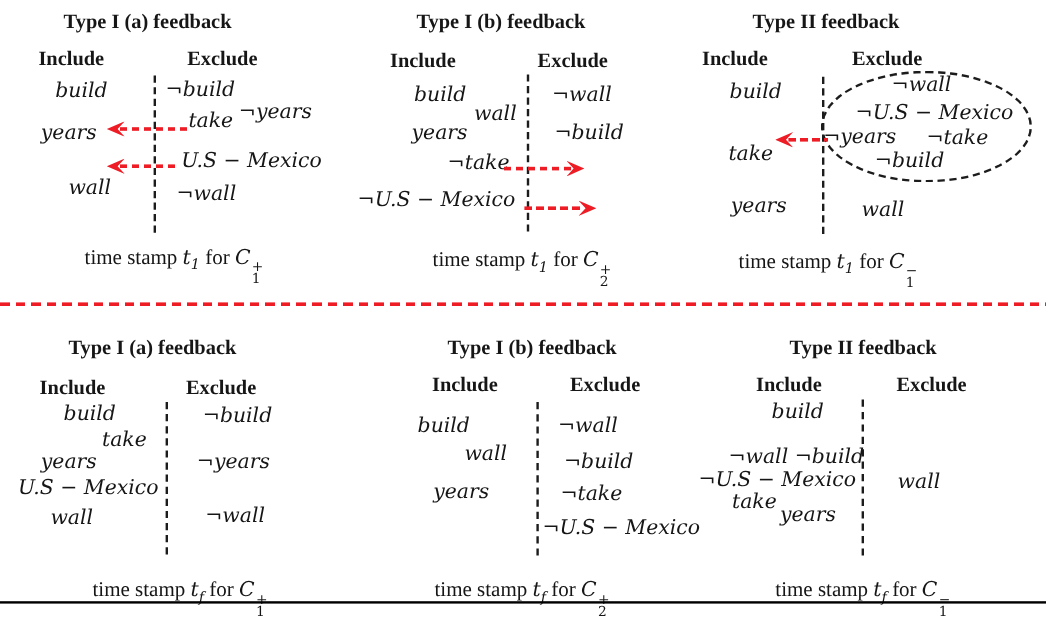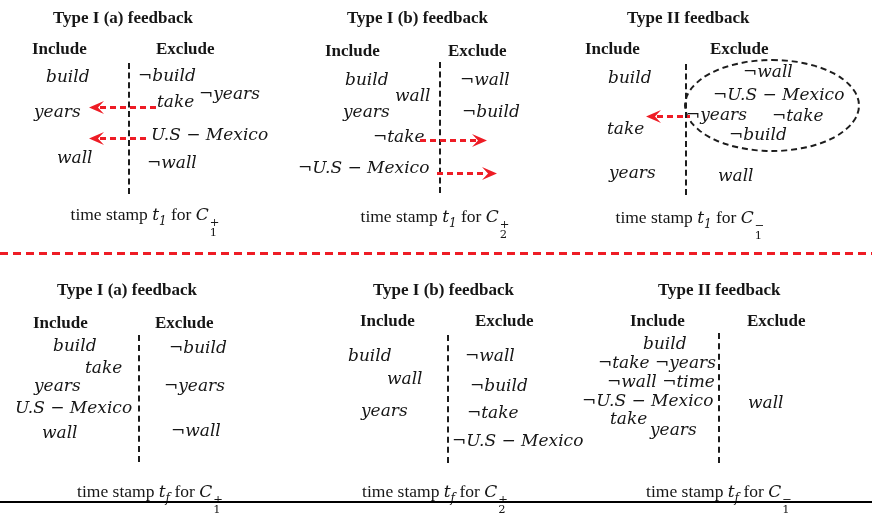--- a/index.html
+++ b/index.html
@@ -182,7 +182,6 @@
     <div class="hdr" style="left:167px;top:56px">Exclude</div>
     <div class="vdiv" style="left:138px;top:78px;height:130px"></div>
     <span class="term" style="left:63px;top:79px">build</span>
-    <span class="term" style="left:18px;top:98px">¬take ¬years</span>
     <span class="term" style="left:27px;top:117px">¬wall ¬time</span>
     <span class="term" style="left:2px;top:136px">¬U.S − Mexico</span>
     <span class="term" style="left:30px;top:154px">take</span>

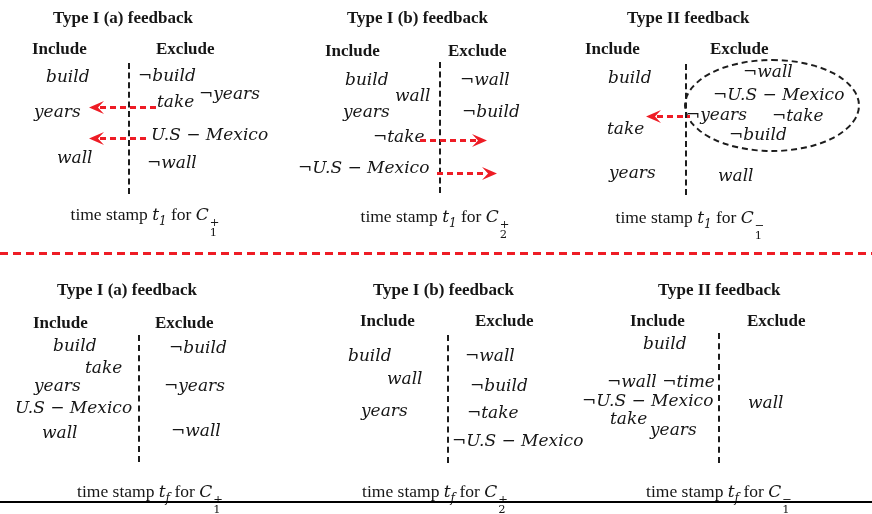--- a/index.html
+++ b/index.html
@@ -182,7 +182,7 @@
     <div class="hdr" style="left:167px;top:56px">Exclude</div>
     <div class="vdiv" style="left:138px;top:78px;height:130px"></div>
     <span class="term" style="left:63px;top:79px">build</span>
-    <span class="term" style="left:27px;top:117px">¬wall ¬time</span>
+    <span class="term" style="left:27px;top:117px">¬wall ¬build</span>
     <span class="term" style="left:2px;top:136px">¬U.S − Mexico</span>
     <span class="term" style="left:30px;top:154px">take</span>
     <span class="term" style="left:70px;top:165px">years</span>

